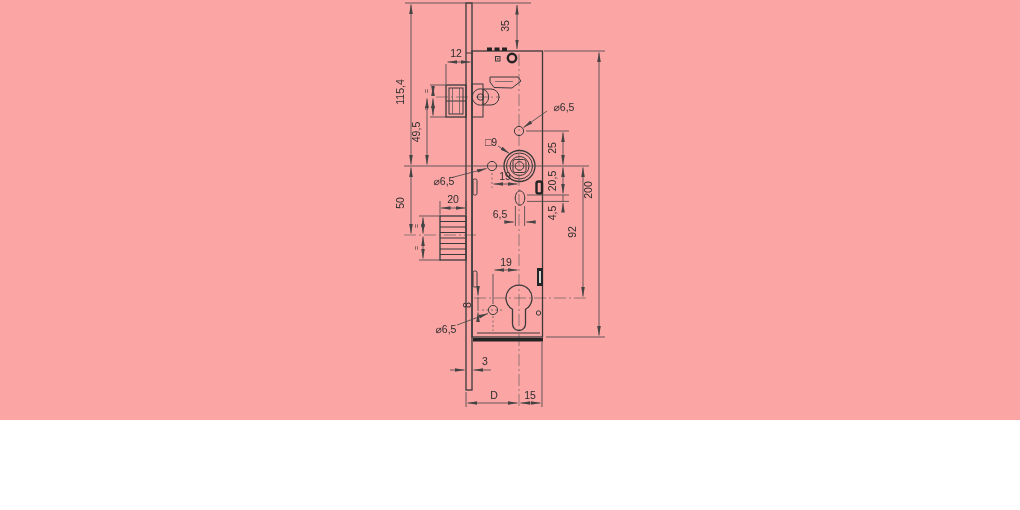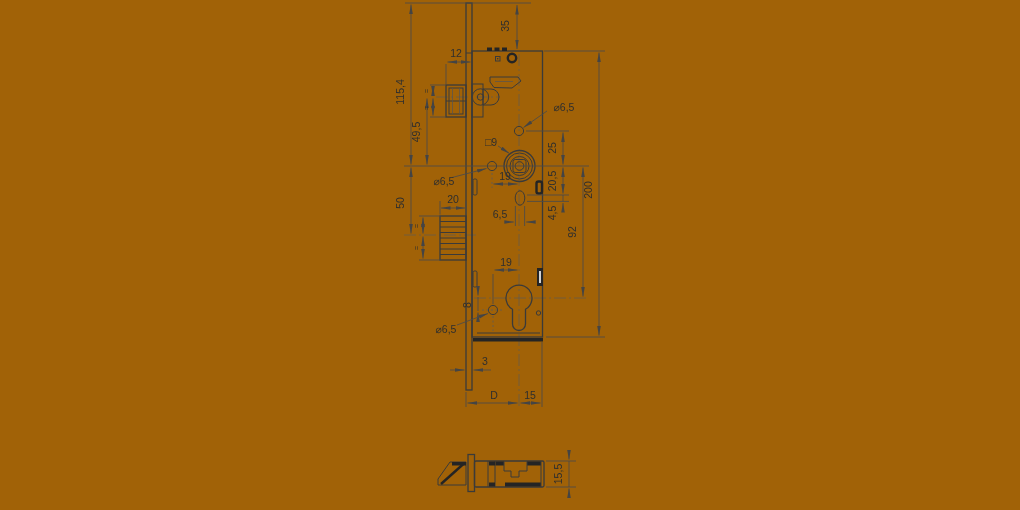--- a/index.html
+++ b/index.html
@@ -3,7 +3,7 @@
 <meta charset="utf-8">
 <style>
   html,body{margin:0;padding:0;background:#ffffff;}
-  .stage{position:relative;width:1020px;height:510px;background:#a16207;overflow:hidden;
+  .stage{position:relative;width:1020px;height:420px;background:#fca5a5;overflow:hidden;
          font-family:"Liberation Sans", sans-serif;}
   svg text{font-family:"Liberation Sans", sans-serif;font-size:10.5px;fill:#2e2e2e;}
   svg text.eq{font-size:7px;fill:#2e2e2e;}

